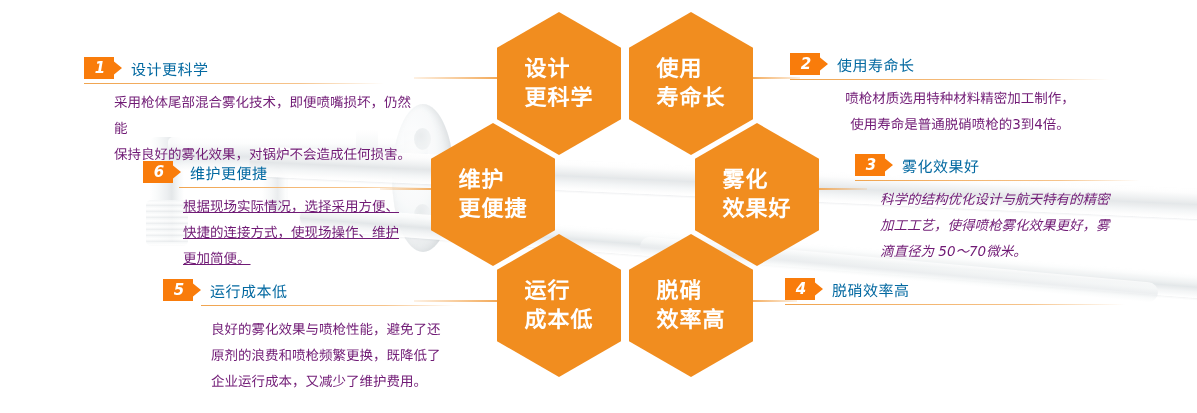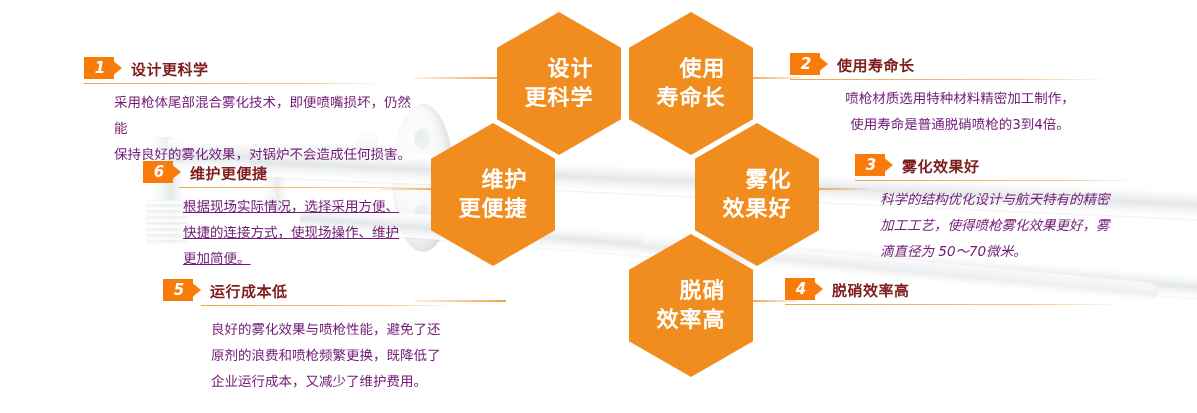--- a/index.html
+++ b/index.html
@@ -207,8 +207,8 @@
 
   .block-title {
     font-size: 15px;
-    font-weight: bold;
-    color: #7f1d1d;
+    font-weight: normal;
+    color: #0369a1;
     white-space: nowrap;
     letter-spacing: .5px;
   }

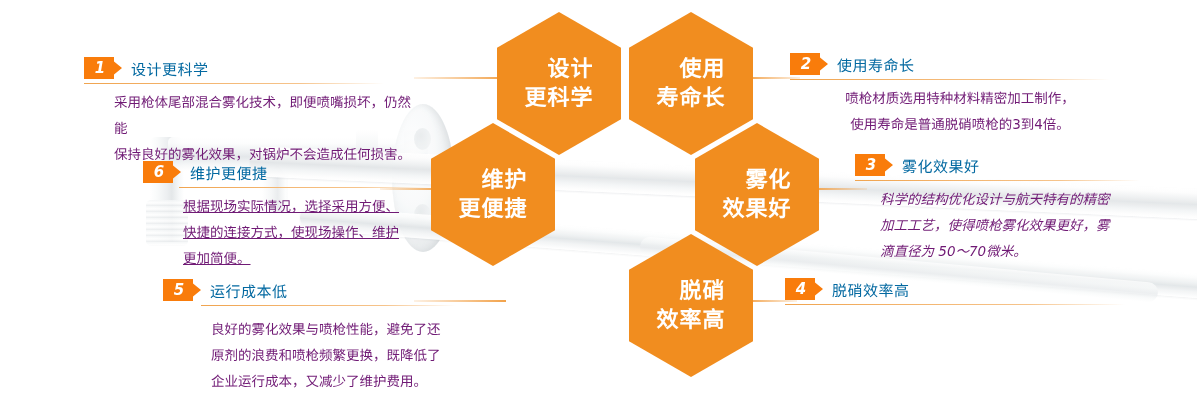--- a/index.html
+++ b/index.html
@@ -147,7 +147,7 @@
     display: flex;
     align-items: center;
     justify-content: center;
-    text-align: right;
+    text-align: left;
     color: #ffffff;
     font-weight: bold;
     font-size: 22px;

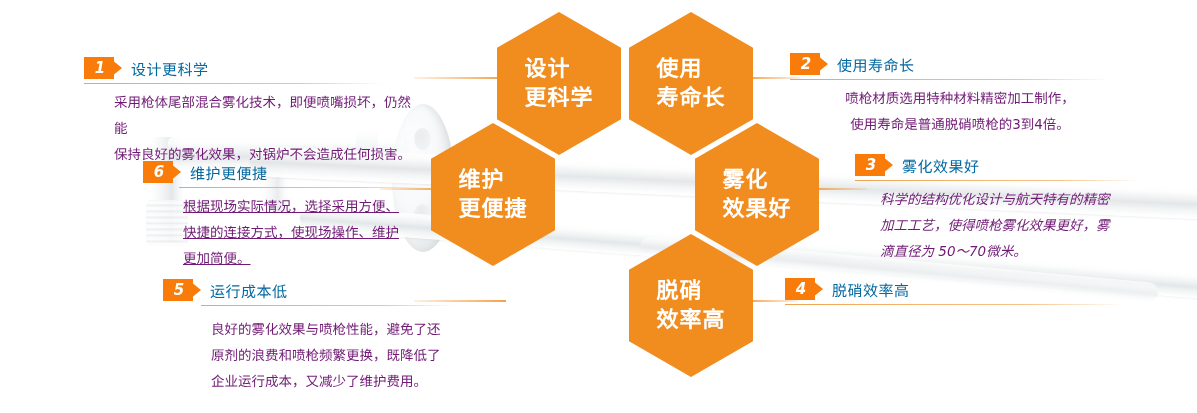--- a/index.html
+++ b/index.html
@@ -307,6 +307,12 @@
     </div>
   </div>
 
+  <div class="hex hex-5">
+    <div>
+      <span>运行</span>
+      <span>成本低</span>
+    </div>
+  </div>
 
   <div class="hex hex-6">
     <div>

